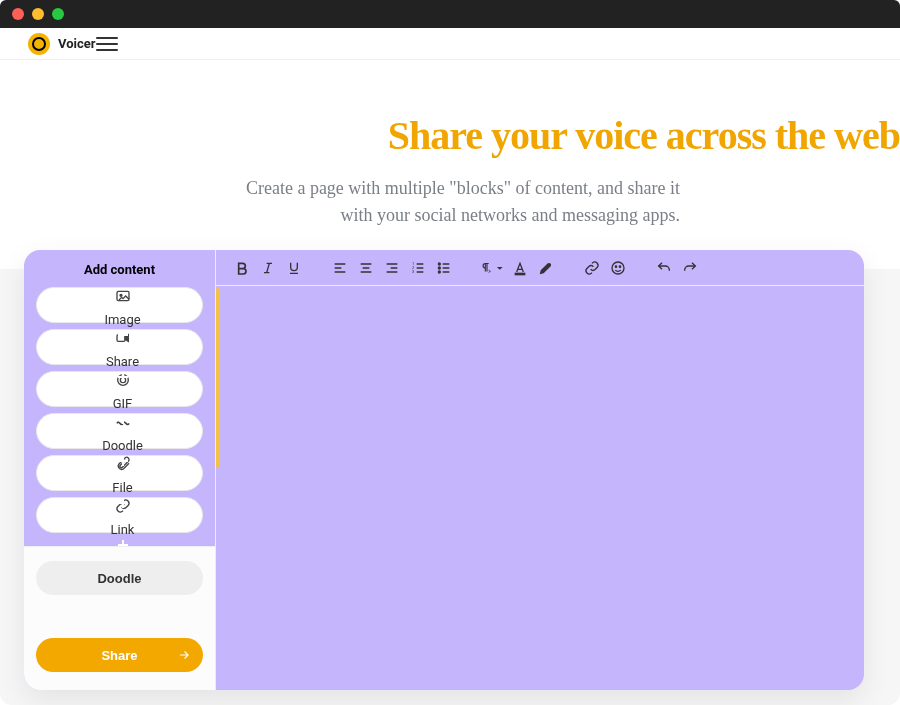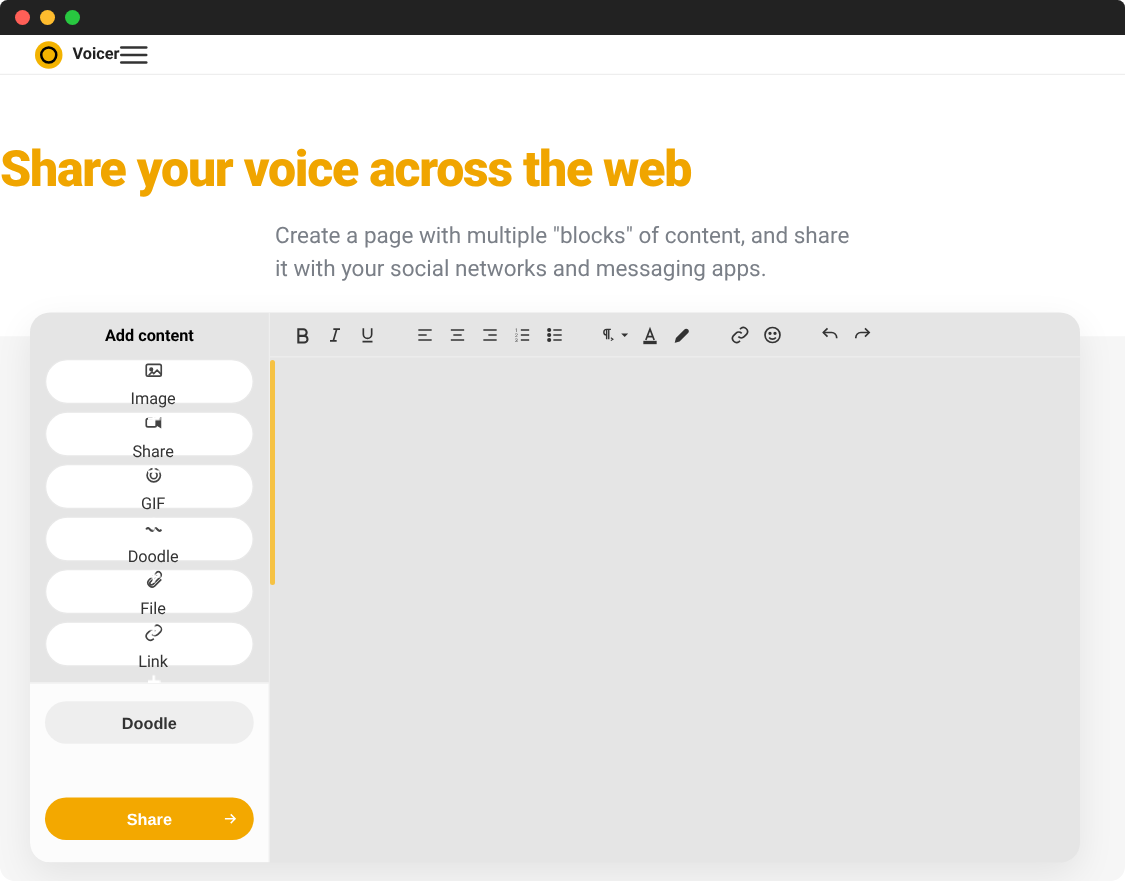--- a/index.html
+++ b/index.html
@@ -50,7 +50,7 @@
   .hamburger span{display:block;width:22px;height:2px;background:#333;border-radius:1px;}
 
   
-  .hero { text-align:left; padding: 52px 0 40px; }
+  .hero { text-align:right; padding: 52px 0 40px; font-family: Liberation Serif, serif; }
   .hero-title {
     font-size:40px;
     font-weight:900;

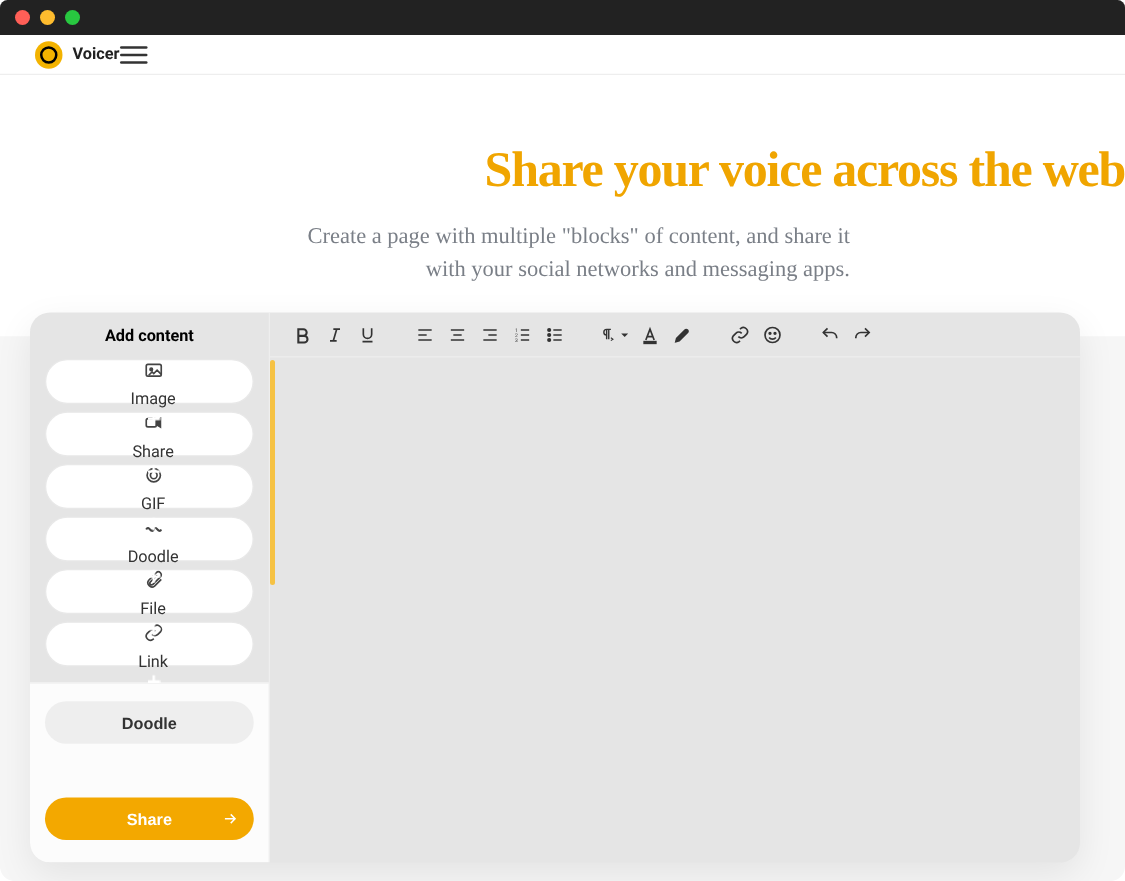--- a/index.html
+++ b/index.html
@@ -77,7 +77,7 @@
     left:24px; right:36px;
     top:250px;
     height:440px;
-    background:#e5e5e5;
+    background:#c4b5fd;
     border-radius:16px;
     box-shadow:0 10px 30px rgba(0,0,0,0.08);
     display:flex;

